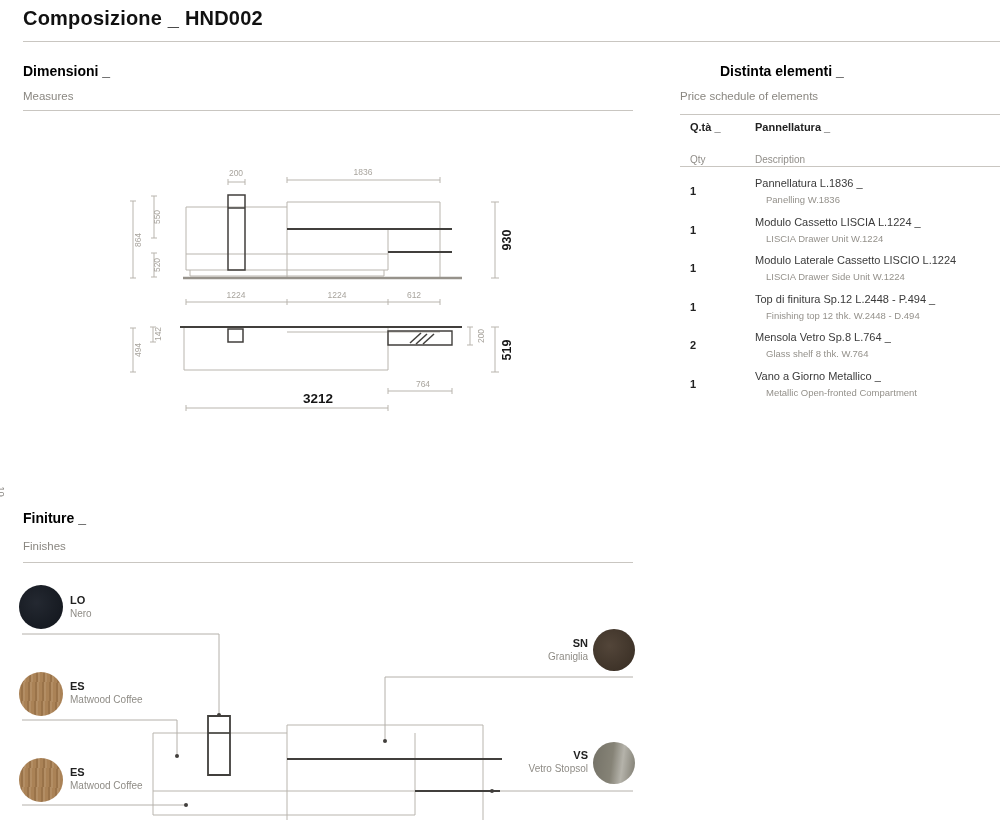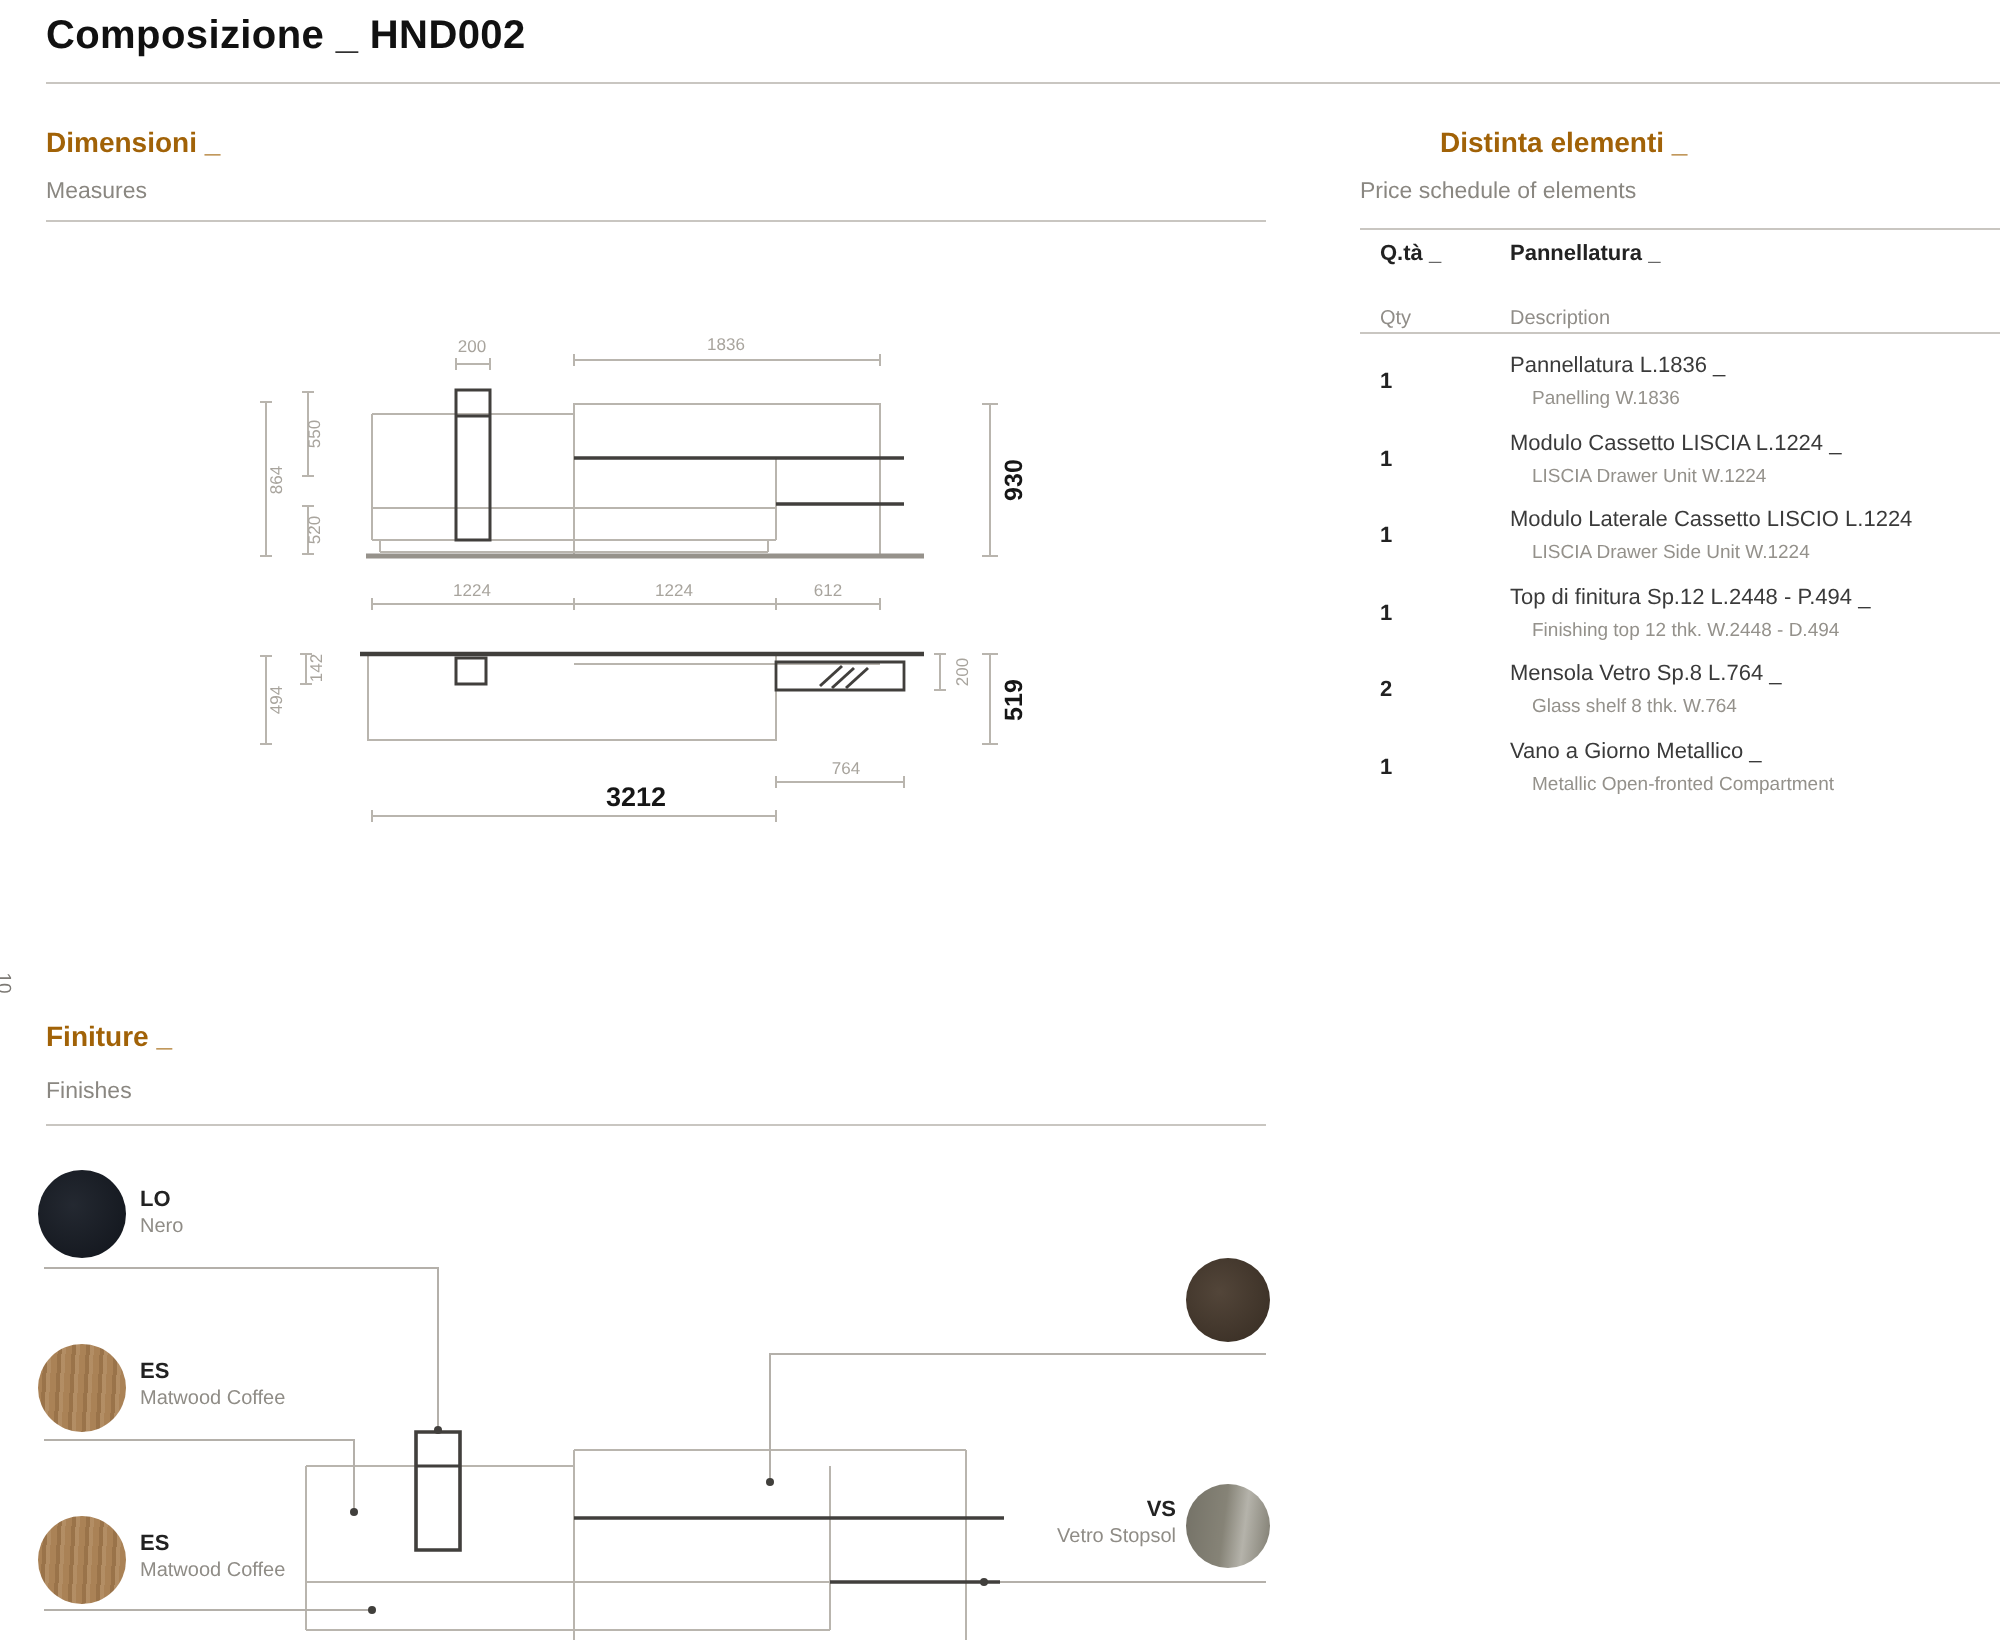--- a/index.html
+++ b/index.html
@@ -11,7 +11,7 @@
 
   .page-title { position:absolute; left:23px; top:7px; font-size:20px; font-weight:bold; color:#111; letter-spacing:.2px; }
 
-  .sec-title { position:absolute; font-size:14px; font-weight:bold; color:#a16207; }
+  .sec-title { position:absolute; font-size:14px; font-weight:bold; color:#000000; }
   .sec-sub   { position:absolute; font-size:11.5px; color:#8a8781; }
 
   

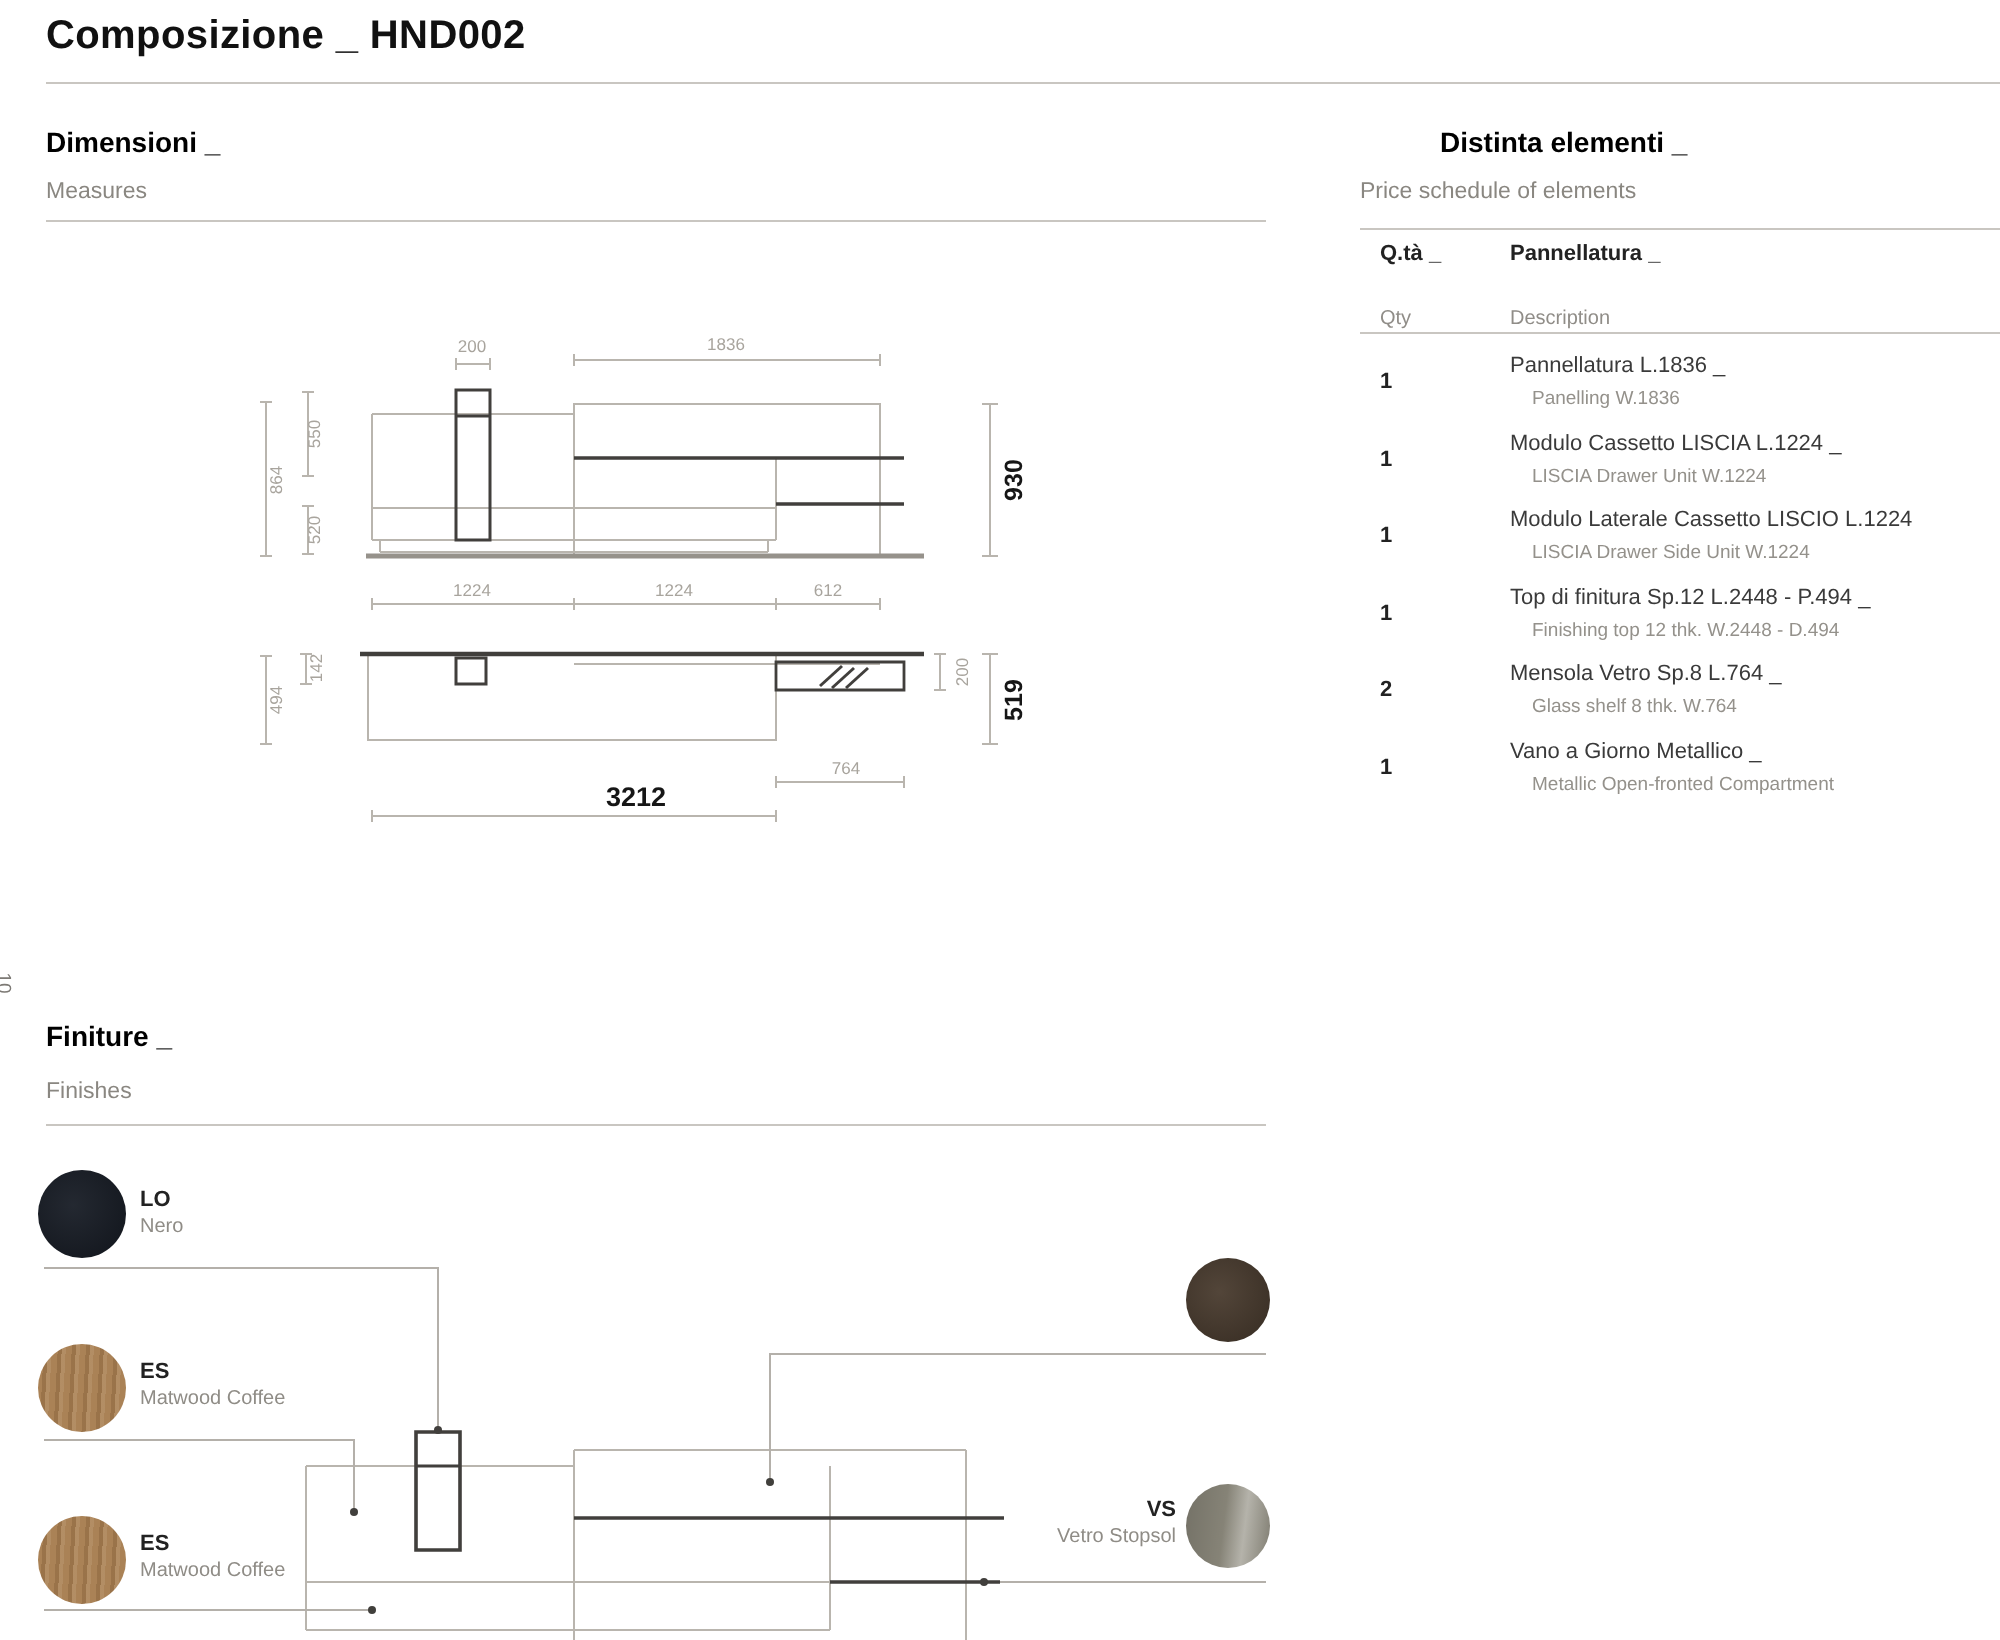--- a/index.html
+++ b/index.html
@@ -263,6 +263,10 @@
     <div class="sw-name">Matwood Coffee</div>
   </div>
 
+  <div class="sw-labels right" style="left:448px; top:636px; width:140px;">
+    <div class="sw-code">SN</div>
+    <div class="sw-name">Graniglia</div>
+  </div>
   <div class="swatch stone" style="left: 593px; top: 629px; width: 42px; height: 42px; background-color: rgb(72, 58, 45);"></div>
 
   <div class="sw-labels right" style="left:448px; top:748px; width:140px;">

